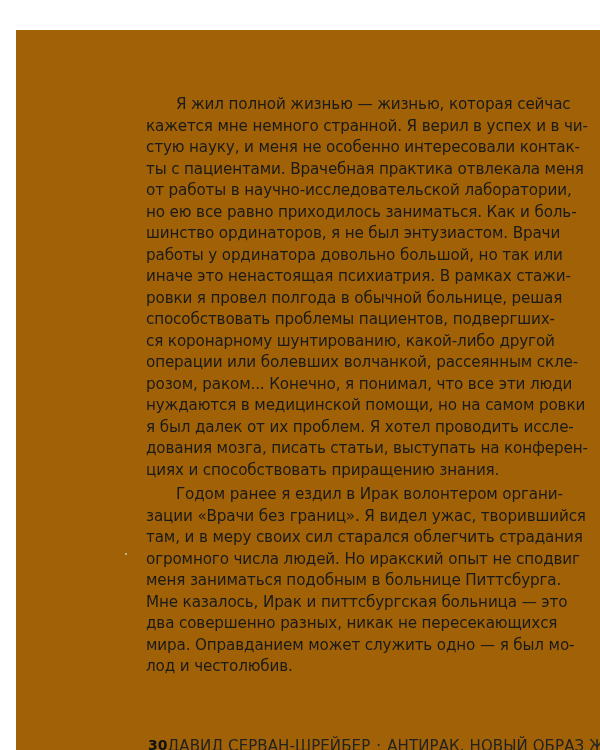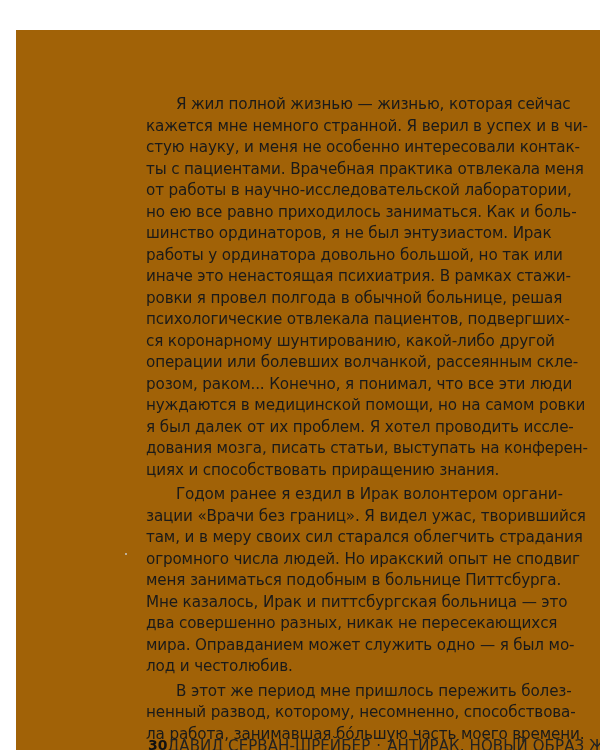--- a/index.html
+++ b/index.html
@@ -100,7 +100,7 @@
       <span class="line">ты с пациентами. Врачебная практика отвлекала меня</span>
       <span class="line">от работы в научно-исследовательской лаборатории,</span>
       <span class="line">но ею все равно приходилось заниматься. Как и боль-</span>
-      <span class="line">шинство ординаторов, я не был энтузиастом. Ирак</span>
+      <span class="line">шинство ординаторов, я не был энтузиастом. Врачи</span>
       <span class="line">работы у ординатора довольно большой, но так или</span>
       <span class="line">иначе это ненастоящая психиатрия. В рамках стажи-</span>
       <span class="line">ровки я провел полгода в обычной больнице, решая</span>

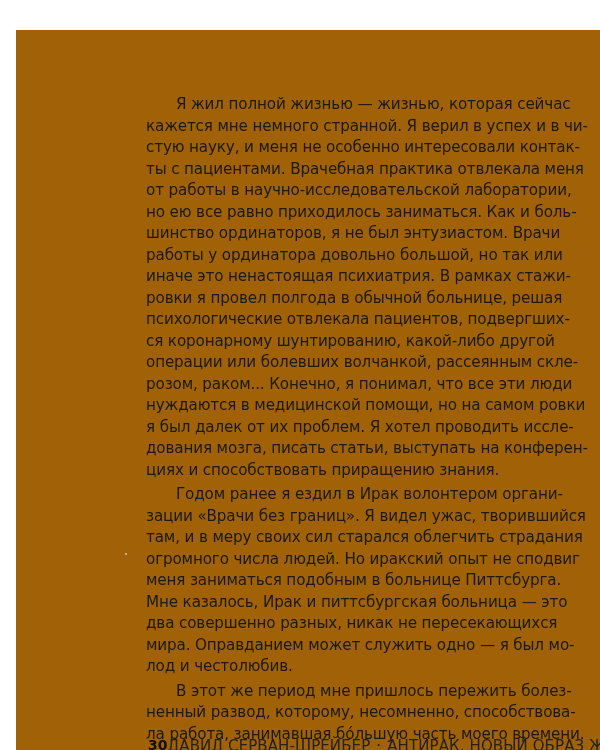--- a/index.html
+++ b/index.html
@@ -104,7 +104,7 @@
       <span class="line">работы у ординатора довольно большой, но так или</span>
       <span class="line">иначе это ненастоящая психиатрия. В рамках стажи-</span>
       <span class="line">ровки я провел полгода в обычной больнице, решая</span>
-      <span class="line">психологические отвлекала пациентов, подвергших-</span>
+      <span class="line">способствовать проблемы пациентов, подвергших-</span>
       <span class="line">ся коронарному шунтированию, какой-либо другой</span>
       <span class="line">операции или болевших волчанкой, рассеянным скле-</span>
       <span class="line">розом, раком... Конечно, я понимал, что все эти люди</span>

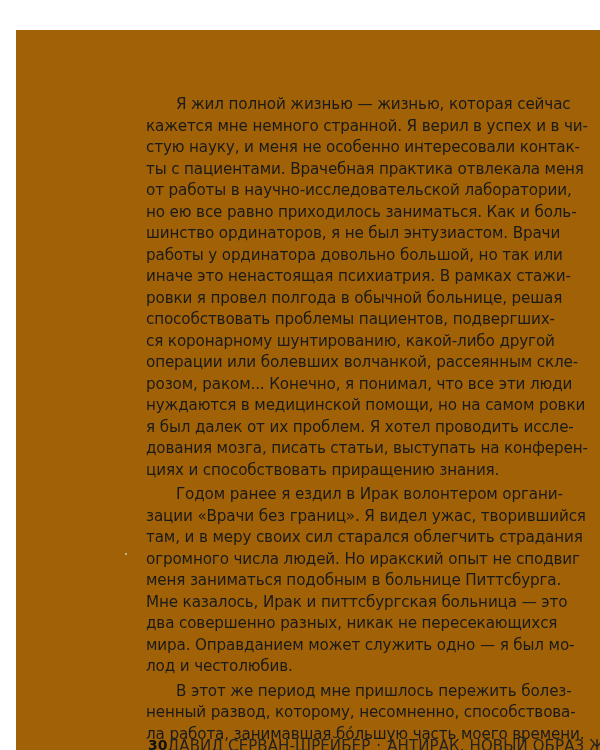--- a/index.html
+++ b/index.html
@@ -126,11 +126,6 @@
       <span class="line last">лод и честолюбив.</span>
     </p>
 
-    <p class="paragraph">
-      <span class="line indent">В этот же период мне пришлось пережить болез-</span>
-      <span class="line">ненный развод, которому, несомненно, способствова-</span>
-      <span class="line">ла работа, занимавшая бóльшую часть моего времени.</span>
-    </p>
 
   </div>
 

